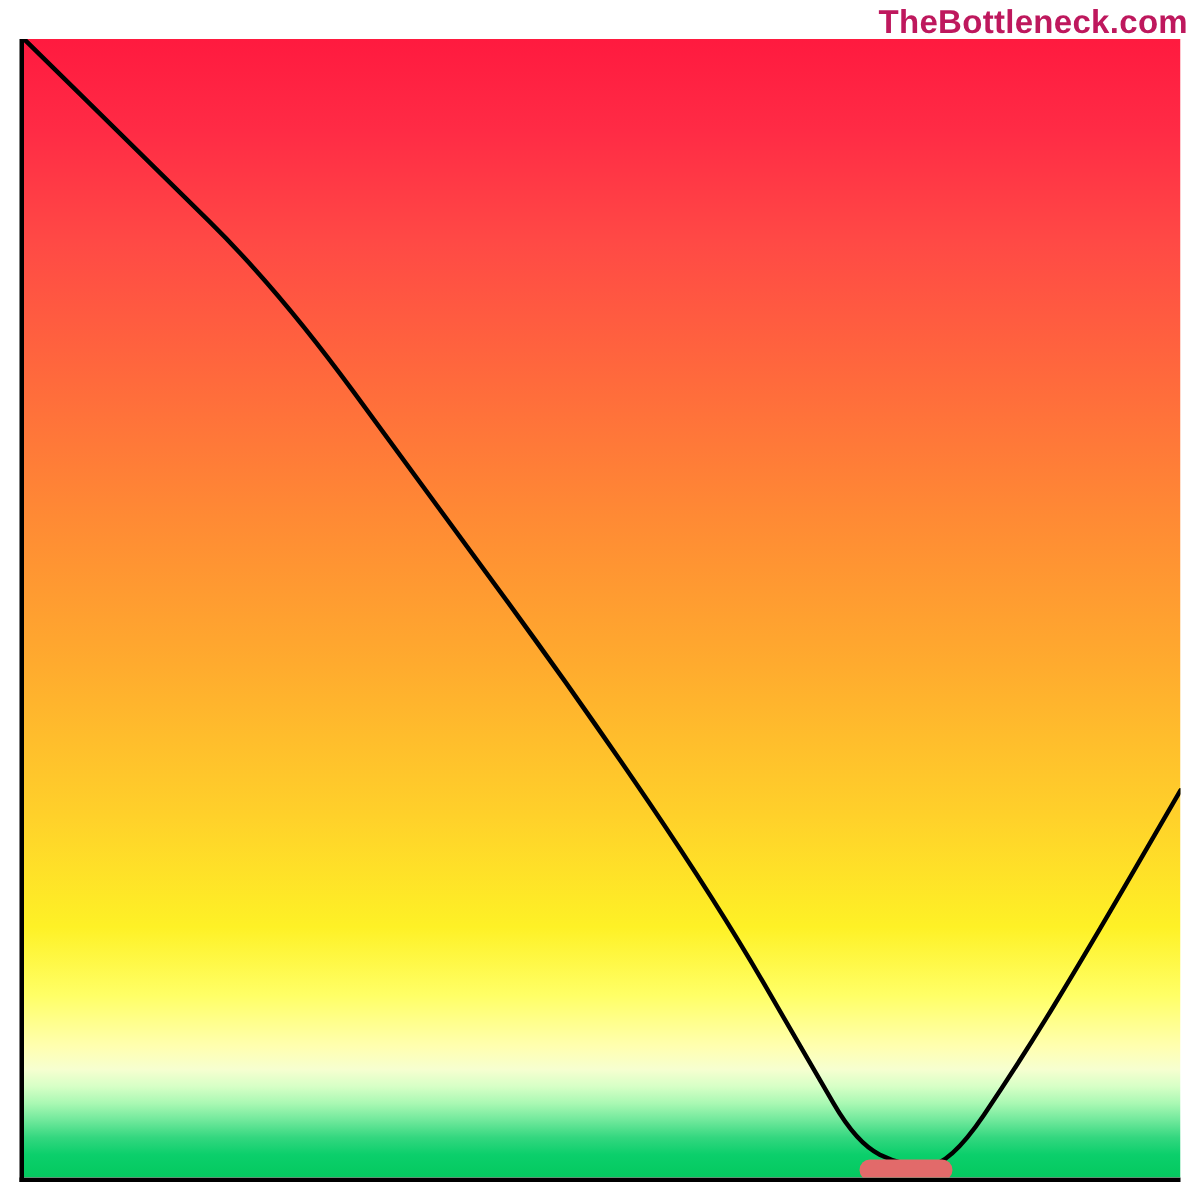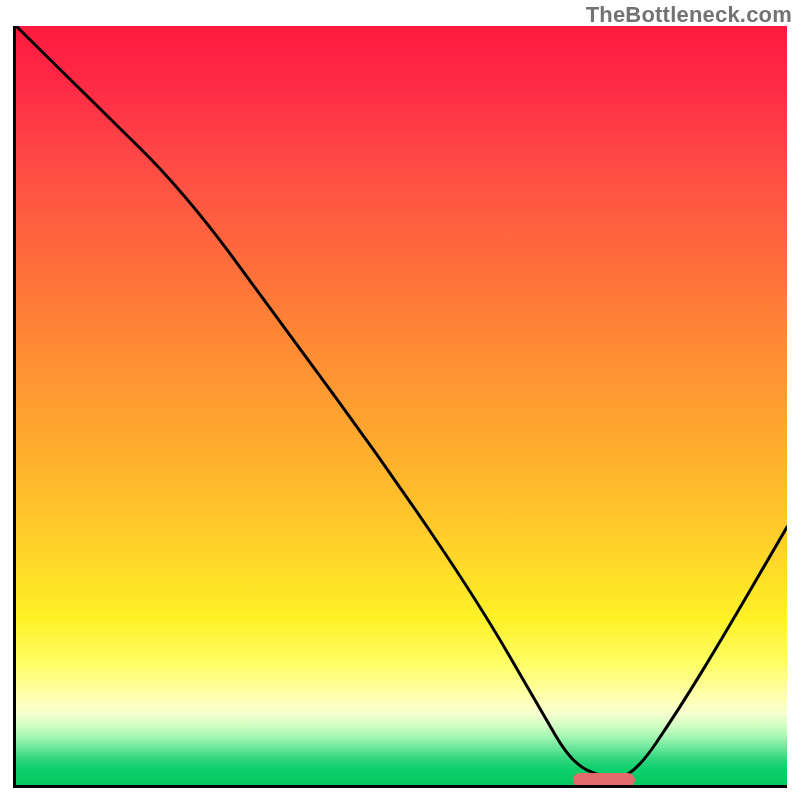--- a/index.html
+++ b/index.html
@@ -21,7 +21,7 @@
     right: 8px;
     font-size: 22px;
     font-weight: 600;
-    color: #737373;
+    color: #be185d;
     letter-spacing: 0.2px;
   }
   .plot-area {

